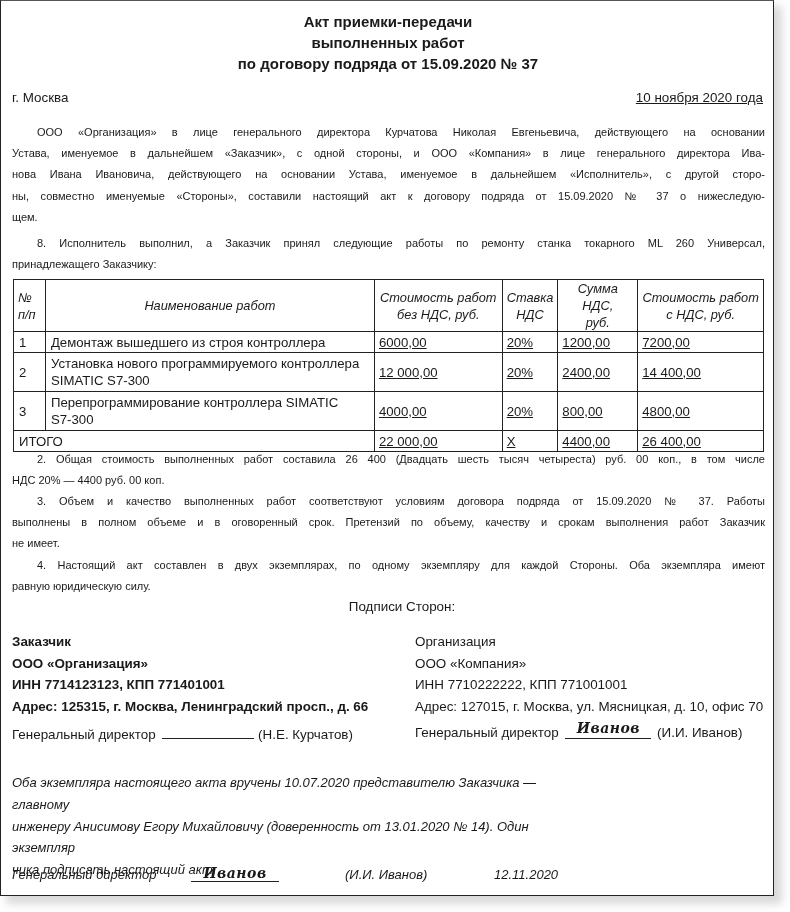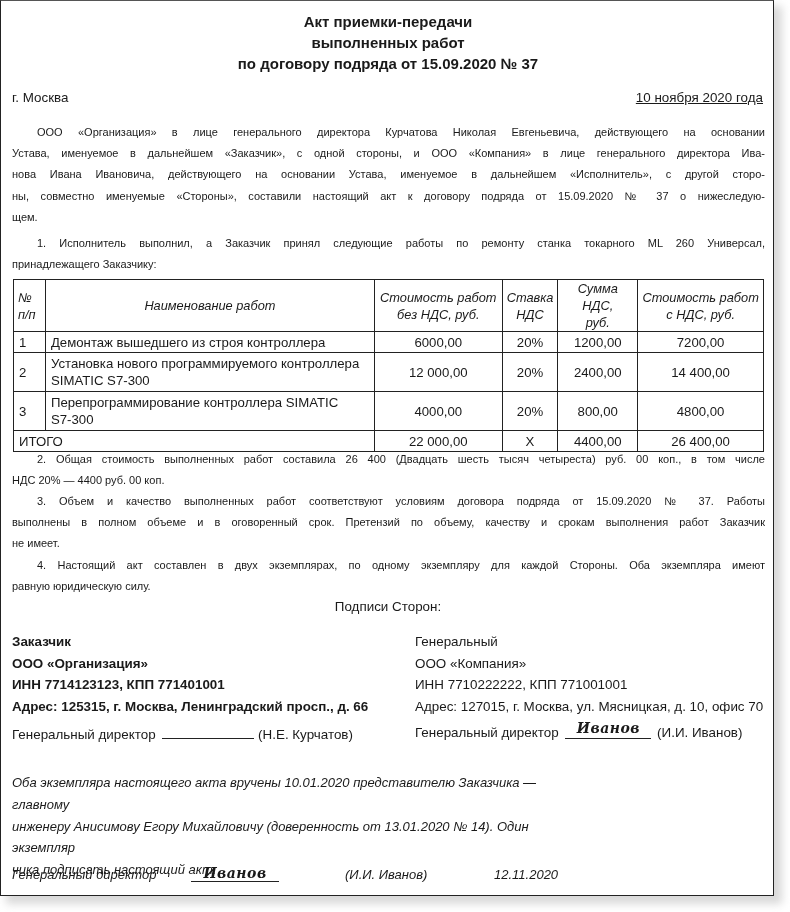--- a/index.html
+++ b/index.html
@@ -58,7 +58,7 @@
   </div>
 
   <div class="para" style="top:232px;">
-    <span class="line"><span class="ind"></span><span>1. Исполнитель выполнил, а Заказчик принял следующие работы по ремонту станка токарного ML 260 Универсал,</span></span>
+    <span class="line"><span class="ind"></span><span>8. Исполнитель выполнил, а Заказчик принял следующие работы по ремонту станка токарного ML 260 Универсал,</span></span>
     <span class="line last"><span>принадлежащего Заказчику:</span></span>
   </div>
 

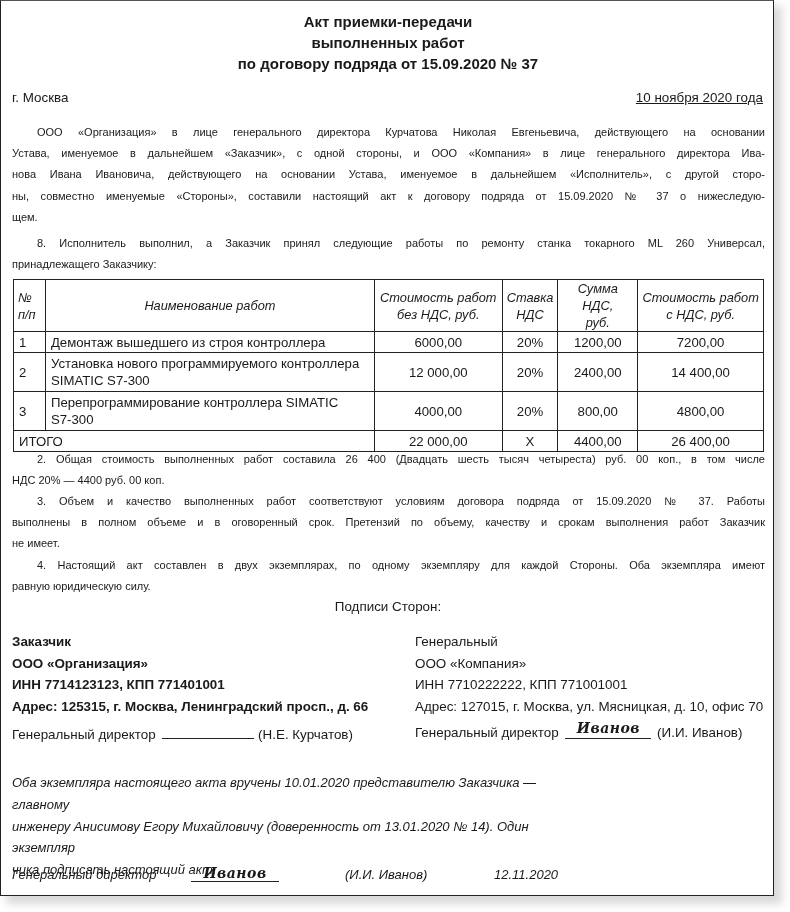--- a/index.html
+++ b/index.html
@@ -23,7 +23,7 @@
   table.works td, table.works th { border: 1.5px solid #222; padding: 0 4px; }
   table.works th { font-weight: normal; font-style: italic; text-align: center; height: 38px; line-height: 17px; font-size: 12.8px; }
   table.works td.left { text-align: left; padding-left: 5px; }
-  table.works td.c { text-align: center; }
+  table.works td.c { text-align: left; text-decoration: underline; }
   table.works th.idx { text-align: left; padding-left: 4px; }
   tr.r1 td { height: 20px; }
   tr.r2 td, tr.r3 td { height: 38px; line-height: 17px; }

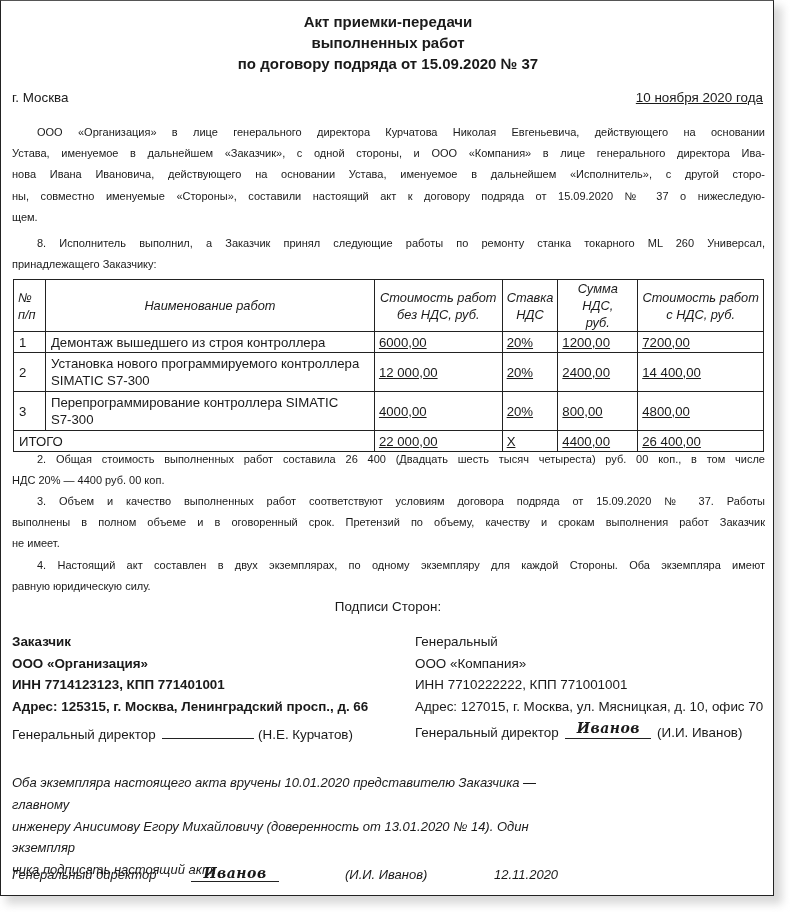--- a/index.html
+++ b/index.html
@@ -130,7 +130,7 @@
     <span class="line last"><span>равную юридическую силу.</span></span>
   </div>
 
-  <div class="abs t" style="left:0; width:774px; text-align:center; top:595px;">Подписи Сторон:</div>
+  <div class="abs t" style="left:14px; width:774px; text-align:center; top:595px;">Подписи Сторон:</div>
 
   <div class="abs t" style="left:11px; top:630px;font-weight:bold;">
     <div>Заказчик</div>

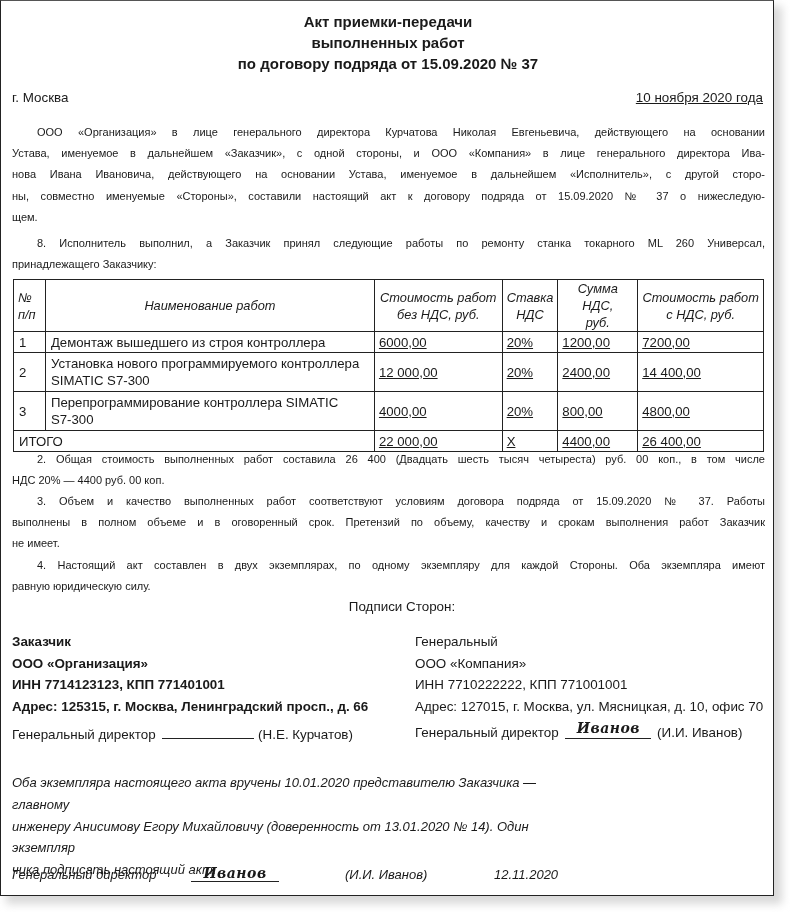--- a/index.html
+++ b/index.html
@@ -146,7 +146,7 @@
   </div>
 
   <div class="abs t" style="left:414px; top:630px;">
-    <div>Генеральный</div>
+    <div>Организация</div>
     <div>ООО «Компания»</div>
     <div>ИНН 7710222222, КПП 771001001</div>
     <div>Адрес: 127015, г. Москва, ул. Мясницкая, д. 10, офис 70</div>

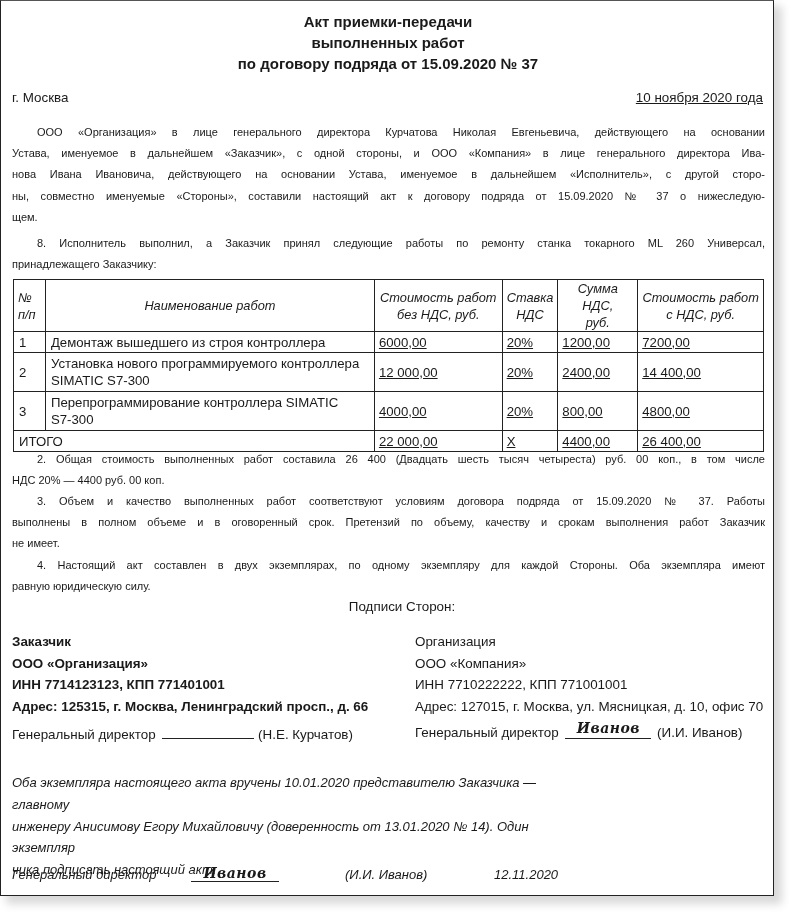--- a/index.html
+++ b/index.html
@@ -159,7 +159,7 @@
   </div>
 
   <div class="foot" style="top:771px;">
-    <div>Оба экземпляра настоящего акта вручены 10.01.2020 представителю Заказчика — главному</div>
+    <div>Оба экземпляра настоящего акта вручены 10.07.2020 представителю Заказчика — главному</div>
     <div>инженеру Анисимову Егору Михайловичу (доверенность от 13.01.2020 № 14). Один экземпляр</div>
     <div>чика подписать настоящий акт.</div>
   </div>

